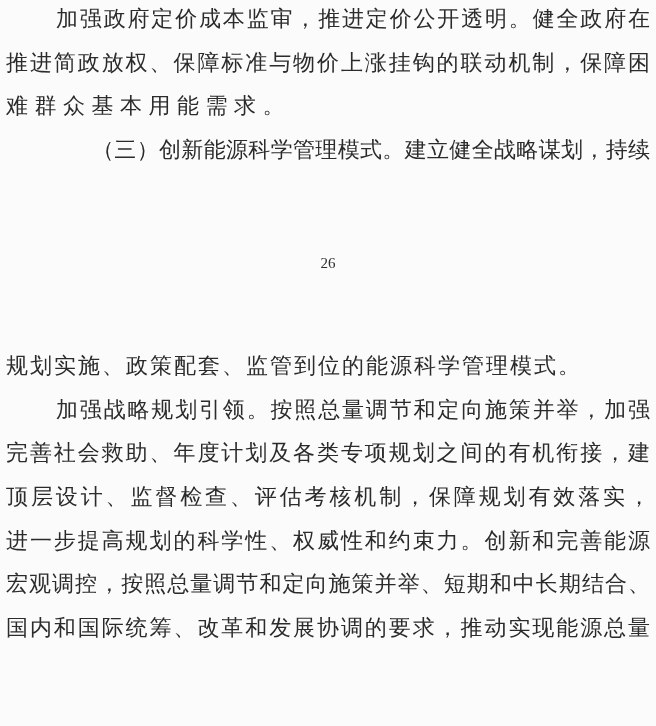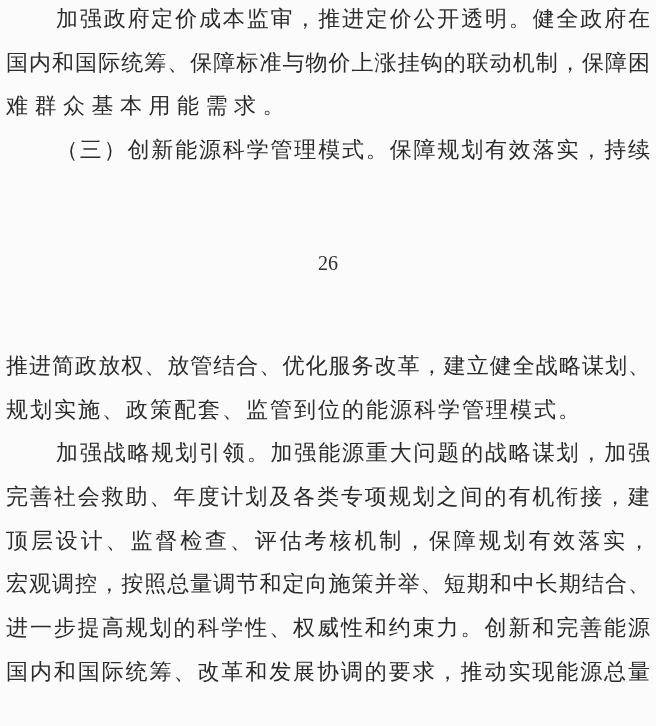--- a/index.html
+++ b/index.html
@@ -63,7 +63,7 @@
 
   <div class="page-block top">
     <div class="line indent">加强政府定价成本监审，推进定价公开透明。健全政府在</div>
-    <div class="line">国内和国际统筹、保障标准与物价上涨挂钩的联动机制，保障困</div>
+    <div class="line">推进简政放权、保障标准与物价上涨挂钩的联动机制，保障困</div>
     <div class="line end wide">难群众基本用能需求。</div>
     <div class="line indent"><span class="section-heading">（三）创新能源科学管理模式。</span><span>保障规划有效落实，持续</span></div>
   </div>

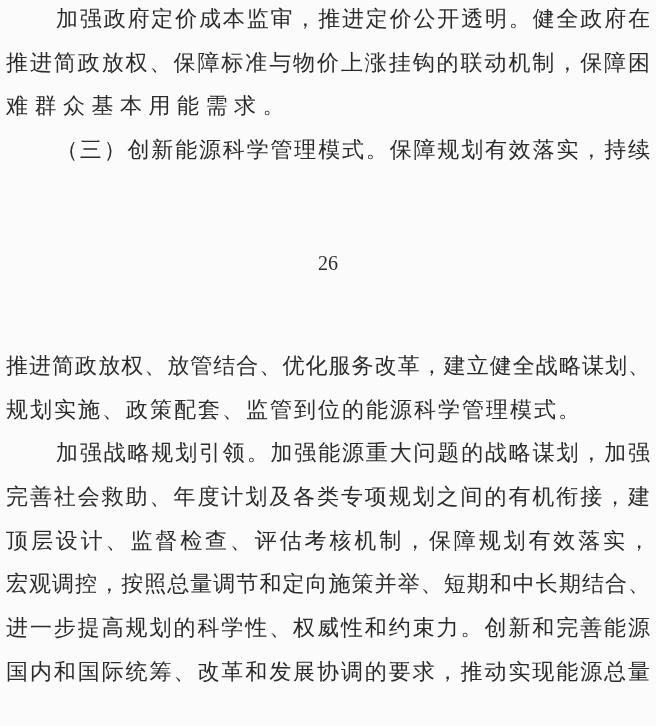--- a/index.html
+++ b/index.html
@@ -42,7 +42,7 @@
     letter-spacing: 2px;
   }
   .line.end.wide { letter-spacing: 6.5px; }
-  .section-heading { font-style: normal; }
+  .section-heading { font-style: normal; margin-left: 36px; }
   .page-number {
     position: absolute;
     top: 252px;

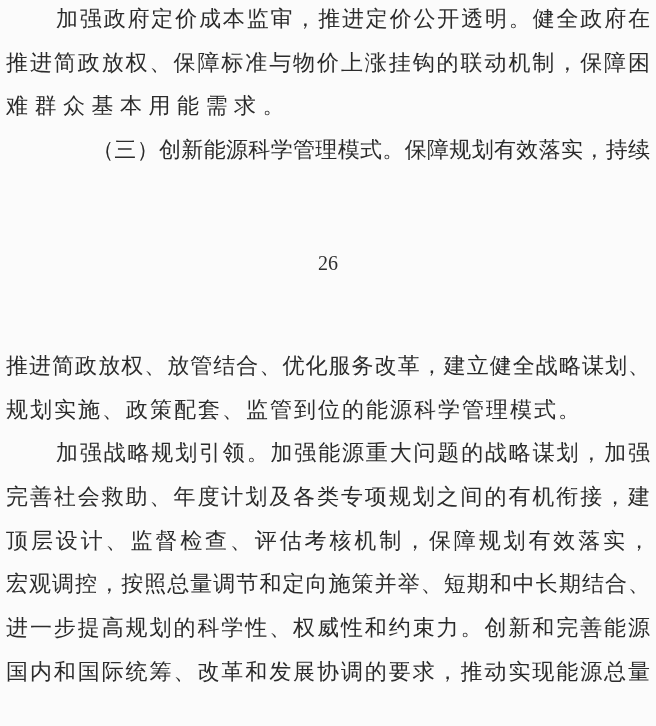--- a/index.html
+++ b/index.html
@@ -65,7 +65,7 @@
     <div class="line indent">加强政府定价成本监审，推进定价公开透明。健全政府在</div>
     <div class="line">推进简政放权、保障标准与物价上涨挂钩的联动机制，保障困</div>
     <div class="line end wide">难群众基本用能需求。</div>
-    <div class="line indent"><span class="section-heading">（三）创新能源科学管理模式。</span><span>保障规划有效落实，持续</span></div>
+    <div class="line indent"><span class="section-heading">（三）创新能源科学管理模式。</span><span>建立健全战略谋划，持续</span></div>
   </div>
 
   <div class="page-number">26</div>

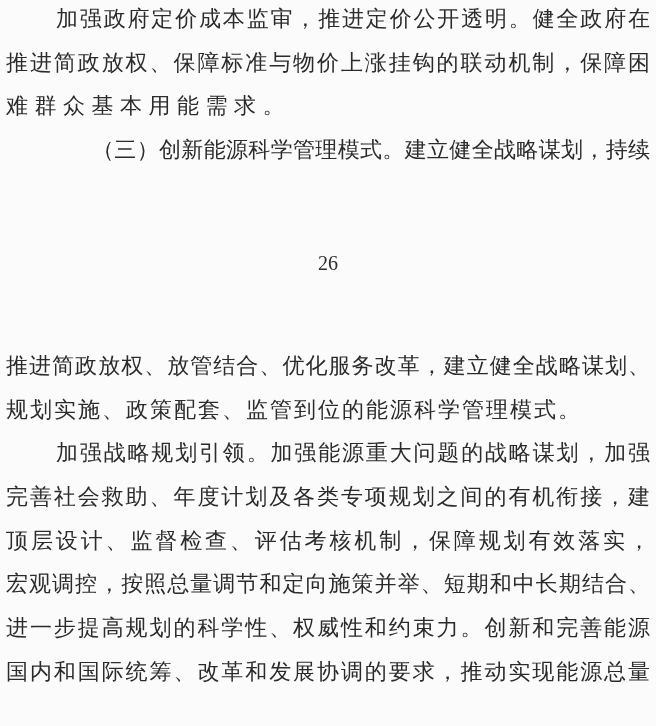--- a/index.html
+++ b/index.html
@@ -51,7 +51,7 @@
     height: 22px;
     line-height: 22px;
     text-align: center;
-    font-size: 20px;
+    font-size: 15px;
     color: #2e2e2e;
     font-family: "Liberation Serif", "DejaVu Serif", serif;
   }

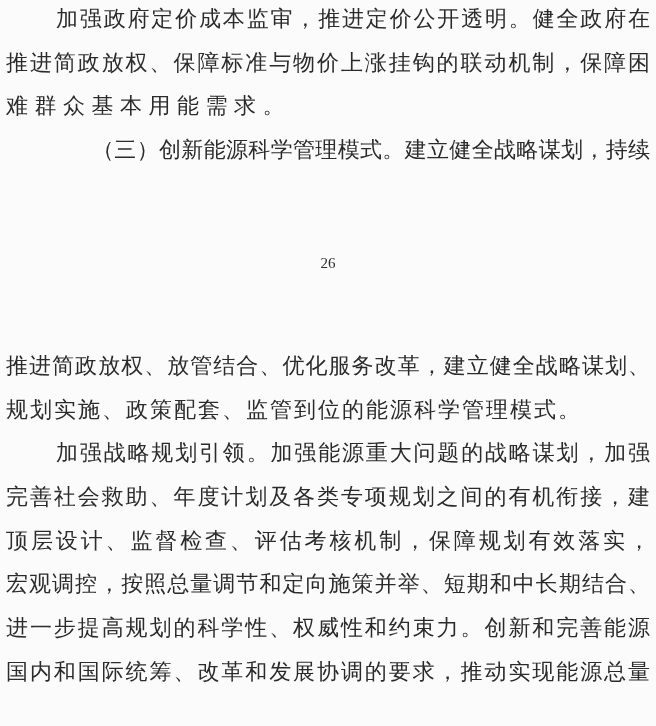--- a/index.html
+++ b/index.html
@@ -71,7 +71,6 @@
   <div class="page-number">26</div>
 
   <div class="page-block bottom">
-    <div class="line">推进简政放权、放管结合、优化服务改革，建立健全战略谋划、</div>
     <div class="line end">规划实施、政策配套、监管到位的能源科学管理模式。</div>
     <div class="line indent">加强战略规划引领。加强能源重大问题的战略谋划，加强</div>
     <div class="line">完善社会救助、年度计划及各类专项规划之间的有机衔接，建</div>

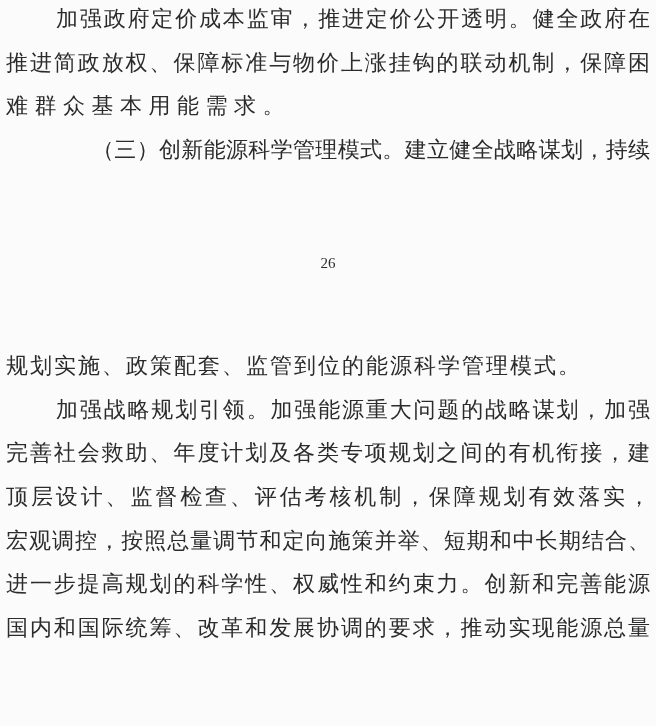--- a/index.html
+++ b/index.html
@@ -72,7 +72,7 @@
 
   <div class="page-block bottom">
     <div class="line end">规划实施、政策配套、监管到位的能源科学管理模式。</div>
-    <div class="line indent">加强战略规划引领。加强能源重大问题的战略谋划，加强</div>
+    <div class="line indent">加强战略规划引领。按照总量调节和定向施策并举，加强</div>
     <div class="line">完善社会救助、年度计划及各类专项规划之间的有机衔接，建</div>
     <div class="line">顶层设计、监督检查、评估考核机制，保障规划有效落实，</div>
     <div class="line">宏观调控，按照总量调节和定向施策并举、短期和中长期结合、</div>

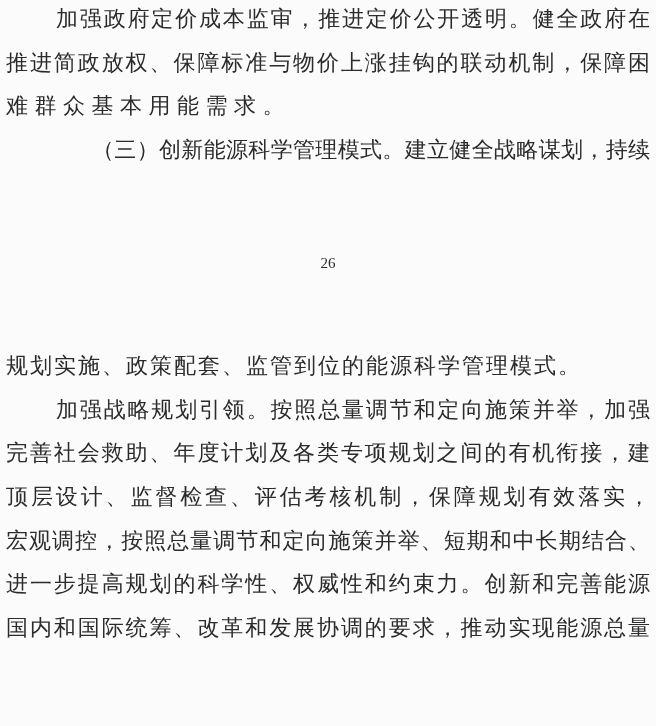--- a/index.html
+++ b/index.html
@@ -75,8 +75,8 @@
     <div class="line indent">加强战略规划引领。按照总量调节和定向施策并举，加强</div>
     <div class="line">完善社会救助、年度计划及各类专项规划之间的有机衔接，建</div>
     <div class="line">顶层设计、监督检查、评估考核机制，保障规划有效落实，</div>
+    <div class="line">进一步提高规划的科学性、权威性和约束力。创新和完善能源</div>
     <div class="line">宏观调控，按照总量调节和定向施策并举、短期和中长期结合、</div>
-    <div class="line">进一步提高规划的科学性、权威性和约束力。创新和完善能源</div>
     <div class="line">国内和国际统筹、改革和发展协调的要求，推动实现能源总量</div>
   </div>
 

